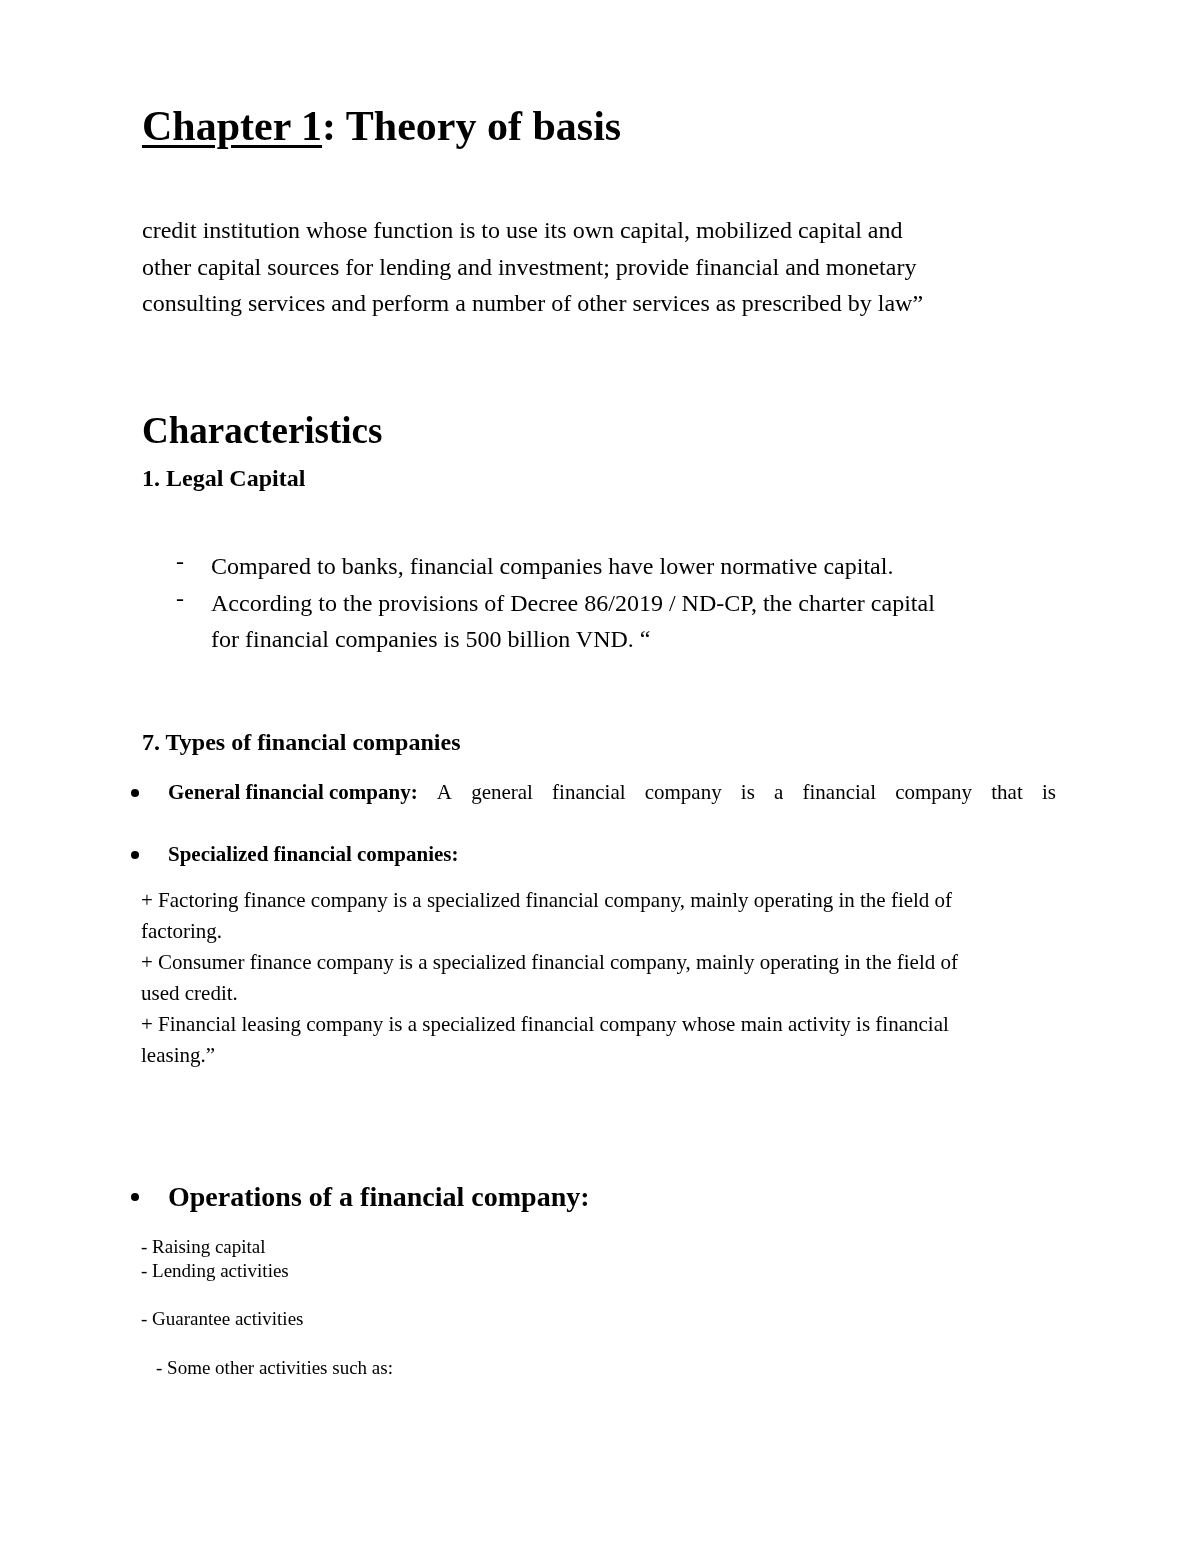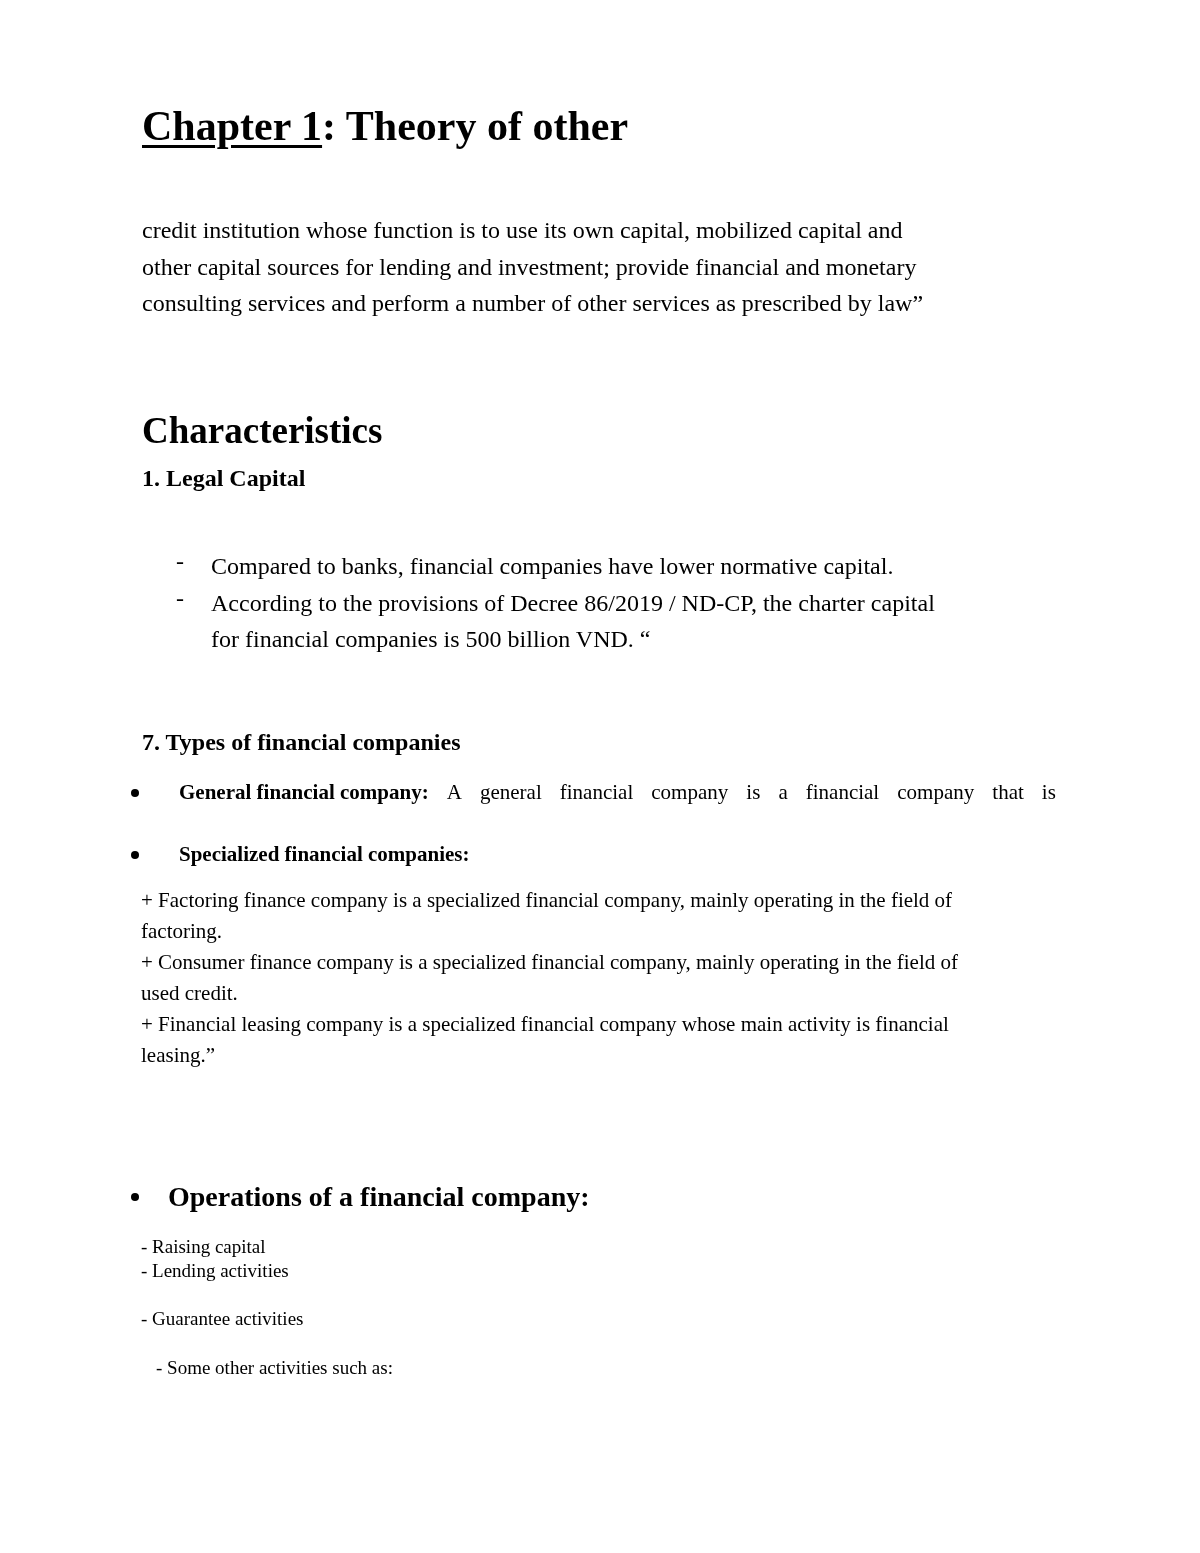--- a/index.html
+++ b/index.html
@@ -26,7 +26,7 @@
 <body>
 
 <div class="abs title">
-  <span class="u">Chapter 1</span><span>: Theory of other</span>
+  <span class="u">Chapter 1</span><span>: Theory of basis</span>
 </div>
 
 <div class="abs intro">

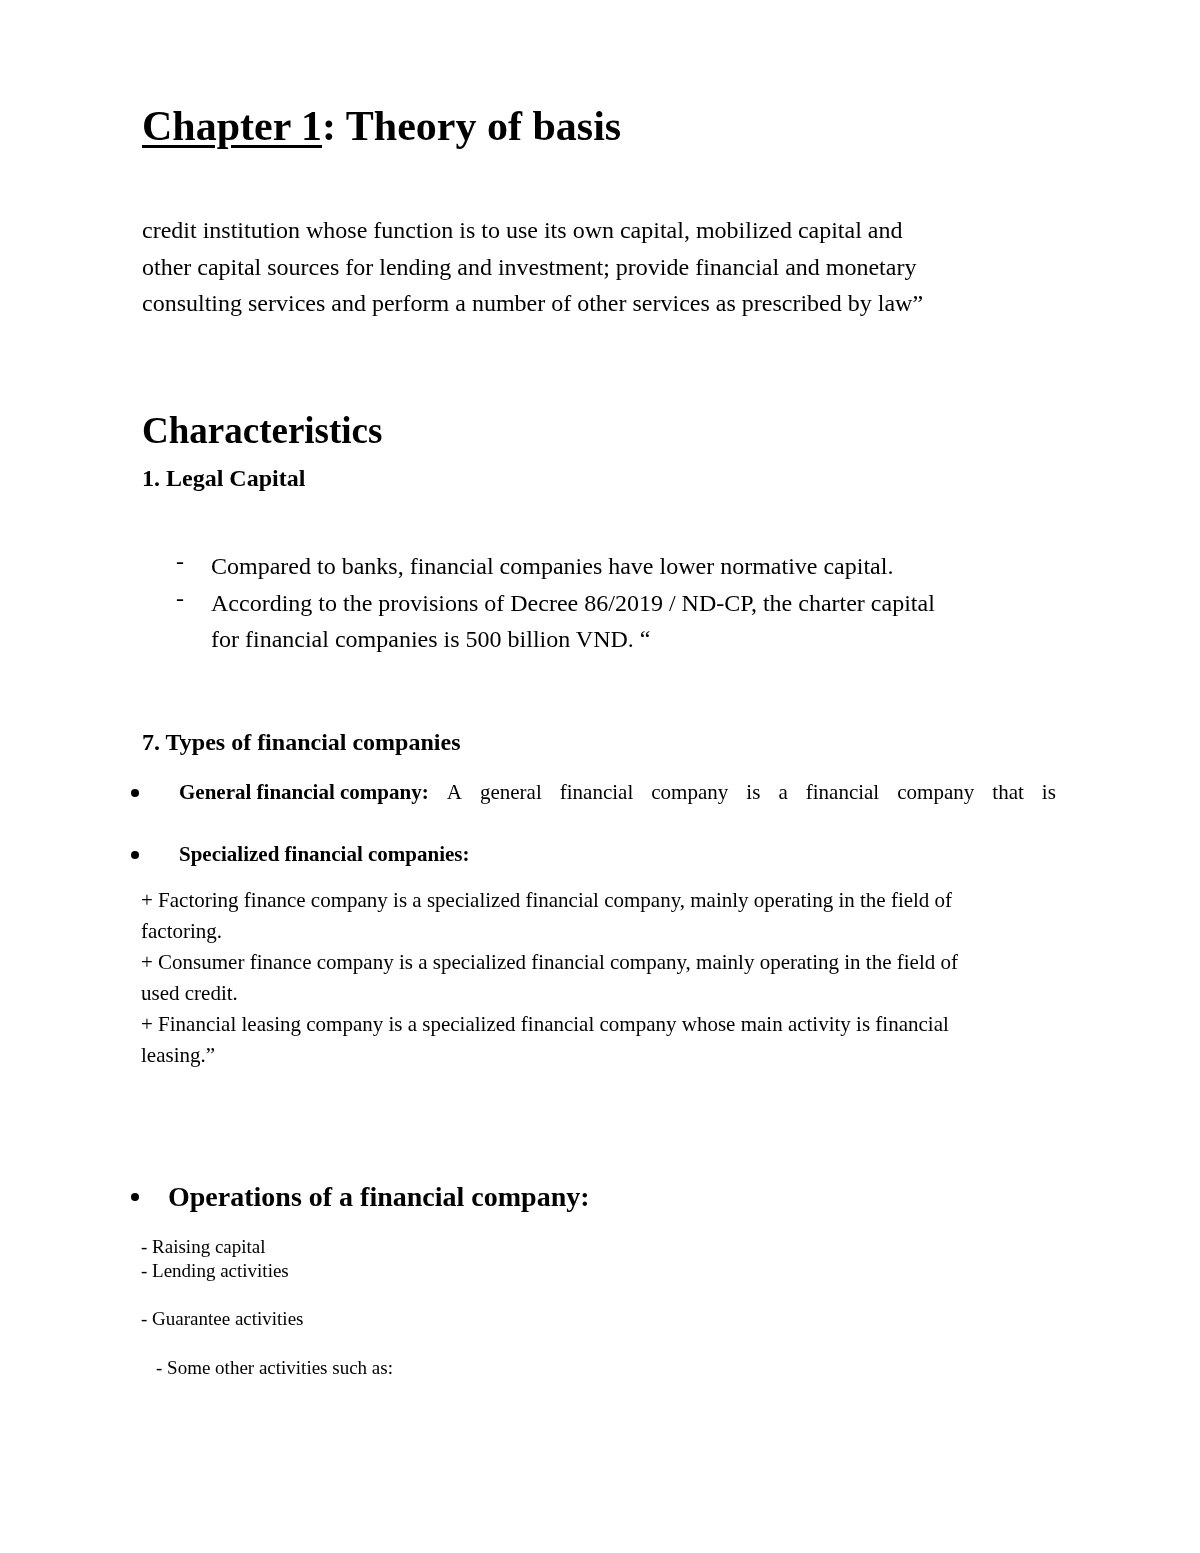--- a/index.html
+++ b/index.html
@@ -17,7 +17,7 @@
   .h-types { left: 142px; top: 726px; font-size: 24px; font-weight: bold; line-height: 32px; }
   .bullet { position: absolute; width: 8px; height: 8px; border-radius: 50%; background: #000; }
   .small { font-size: 21px; line-height: 31px; }
-  .bold { font-weight: bold; margin-left: 11px; }
+  .bold { font-weight: bold; }
   .justify-line { display: flex; justify-content: space-between; width: 888px; }
   .ops-head { left: 168px; top: 1182px; font-size: 28px; font-weight: bold; line-height: 30px; }
   .ops-item { left: 141px; font-size: 19px; line-height: 26px; }

